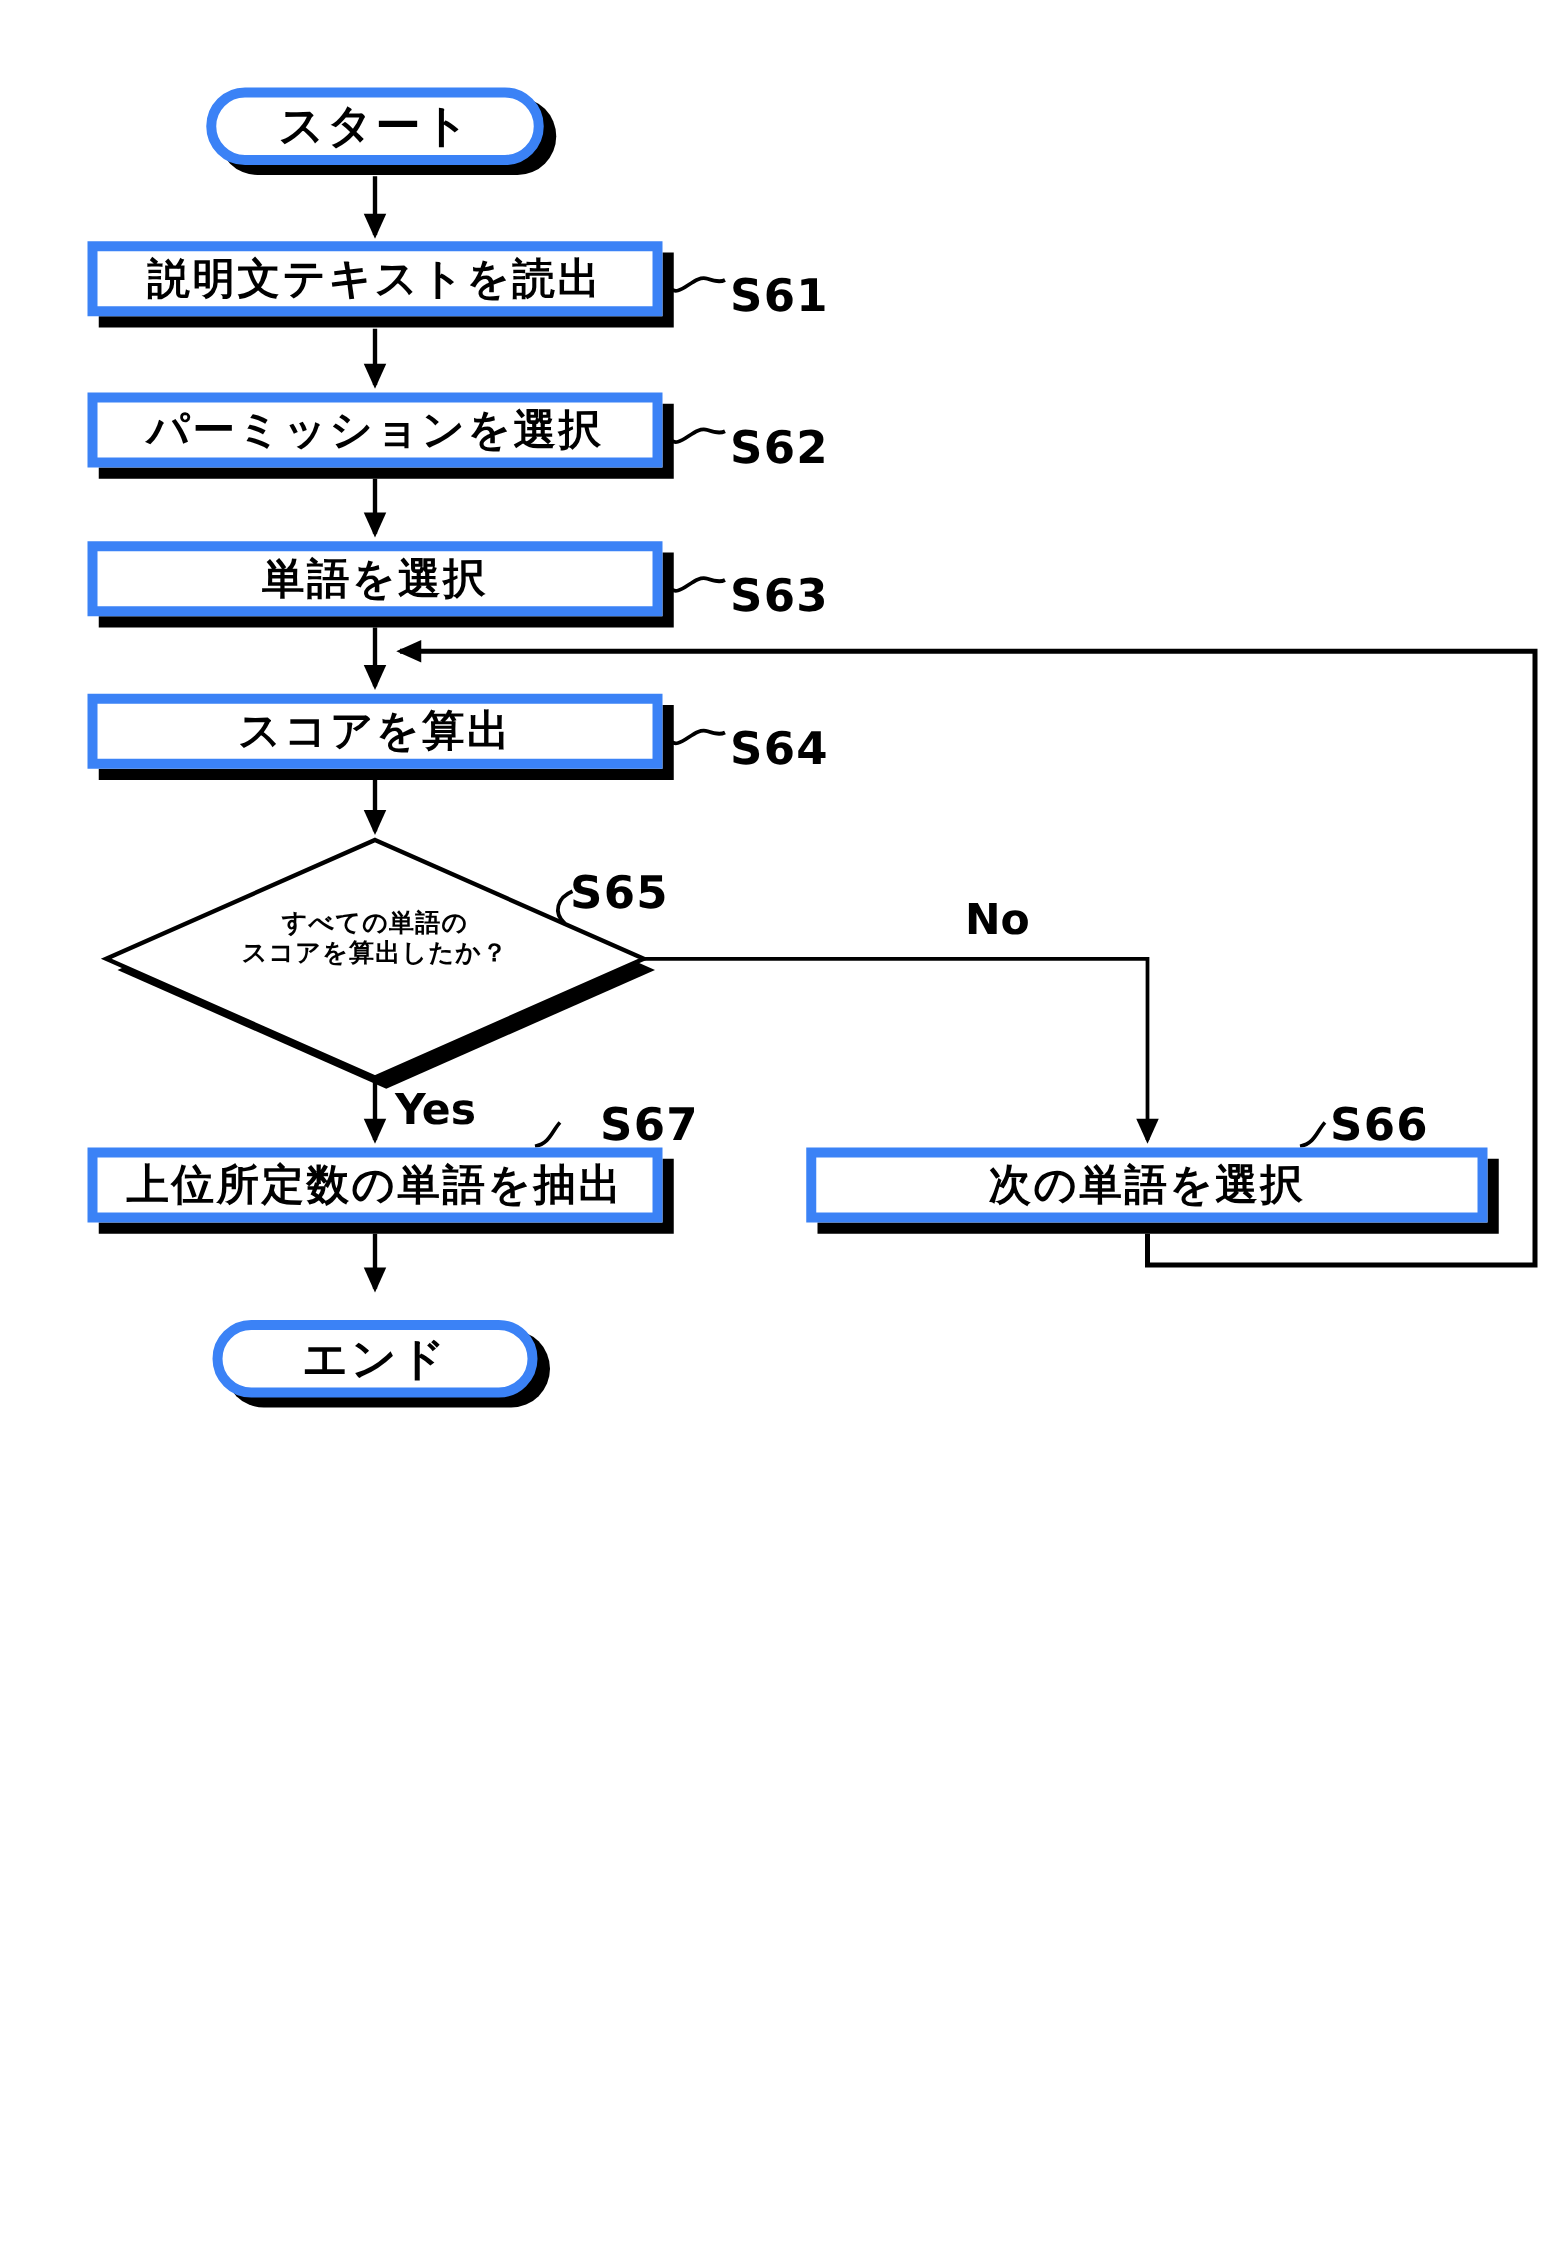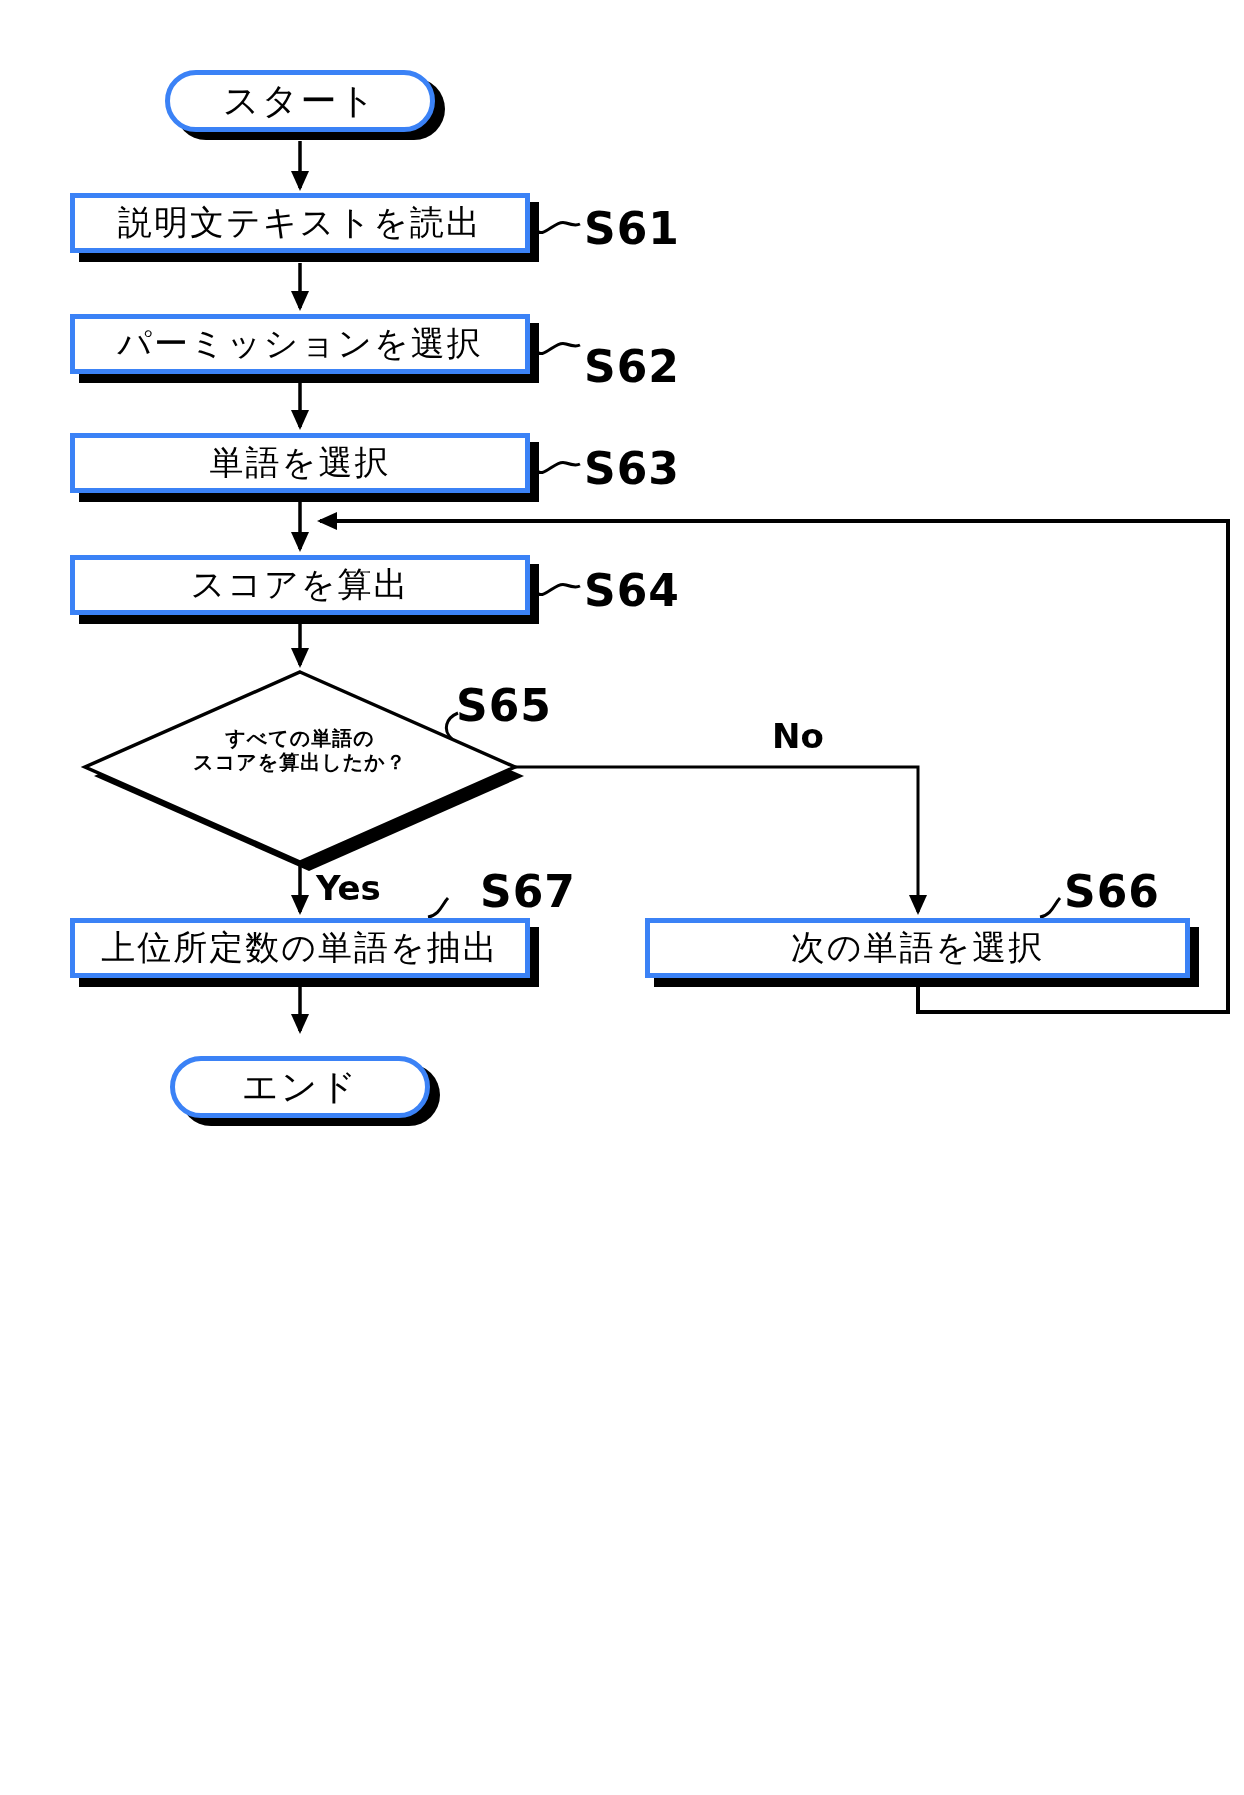--- a/index.html
+++ b/index.html
@@ -26,13 +26,13 @@
     position: absolute;
     box-sizing: border-box;
     background: #ffffff;
-    border: 5px solid #3b82f6;
+    border: 8px solid #3b82f6;
     box-shadow: 9px 9px 0 #000000;
     display: flex;
     align-items: center;
     justify-content: center;
     font-size: 34px;
-    font-weight: normal;
+    font-weight: bold;
     letter-spacing: 2px;
     white-space: nowrap;
   }

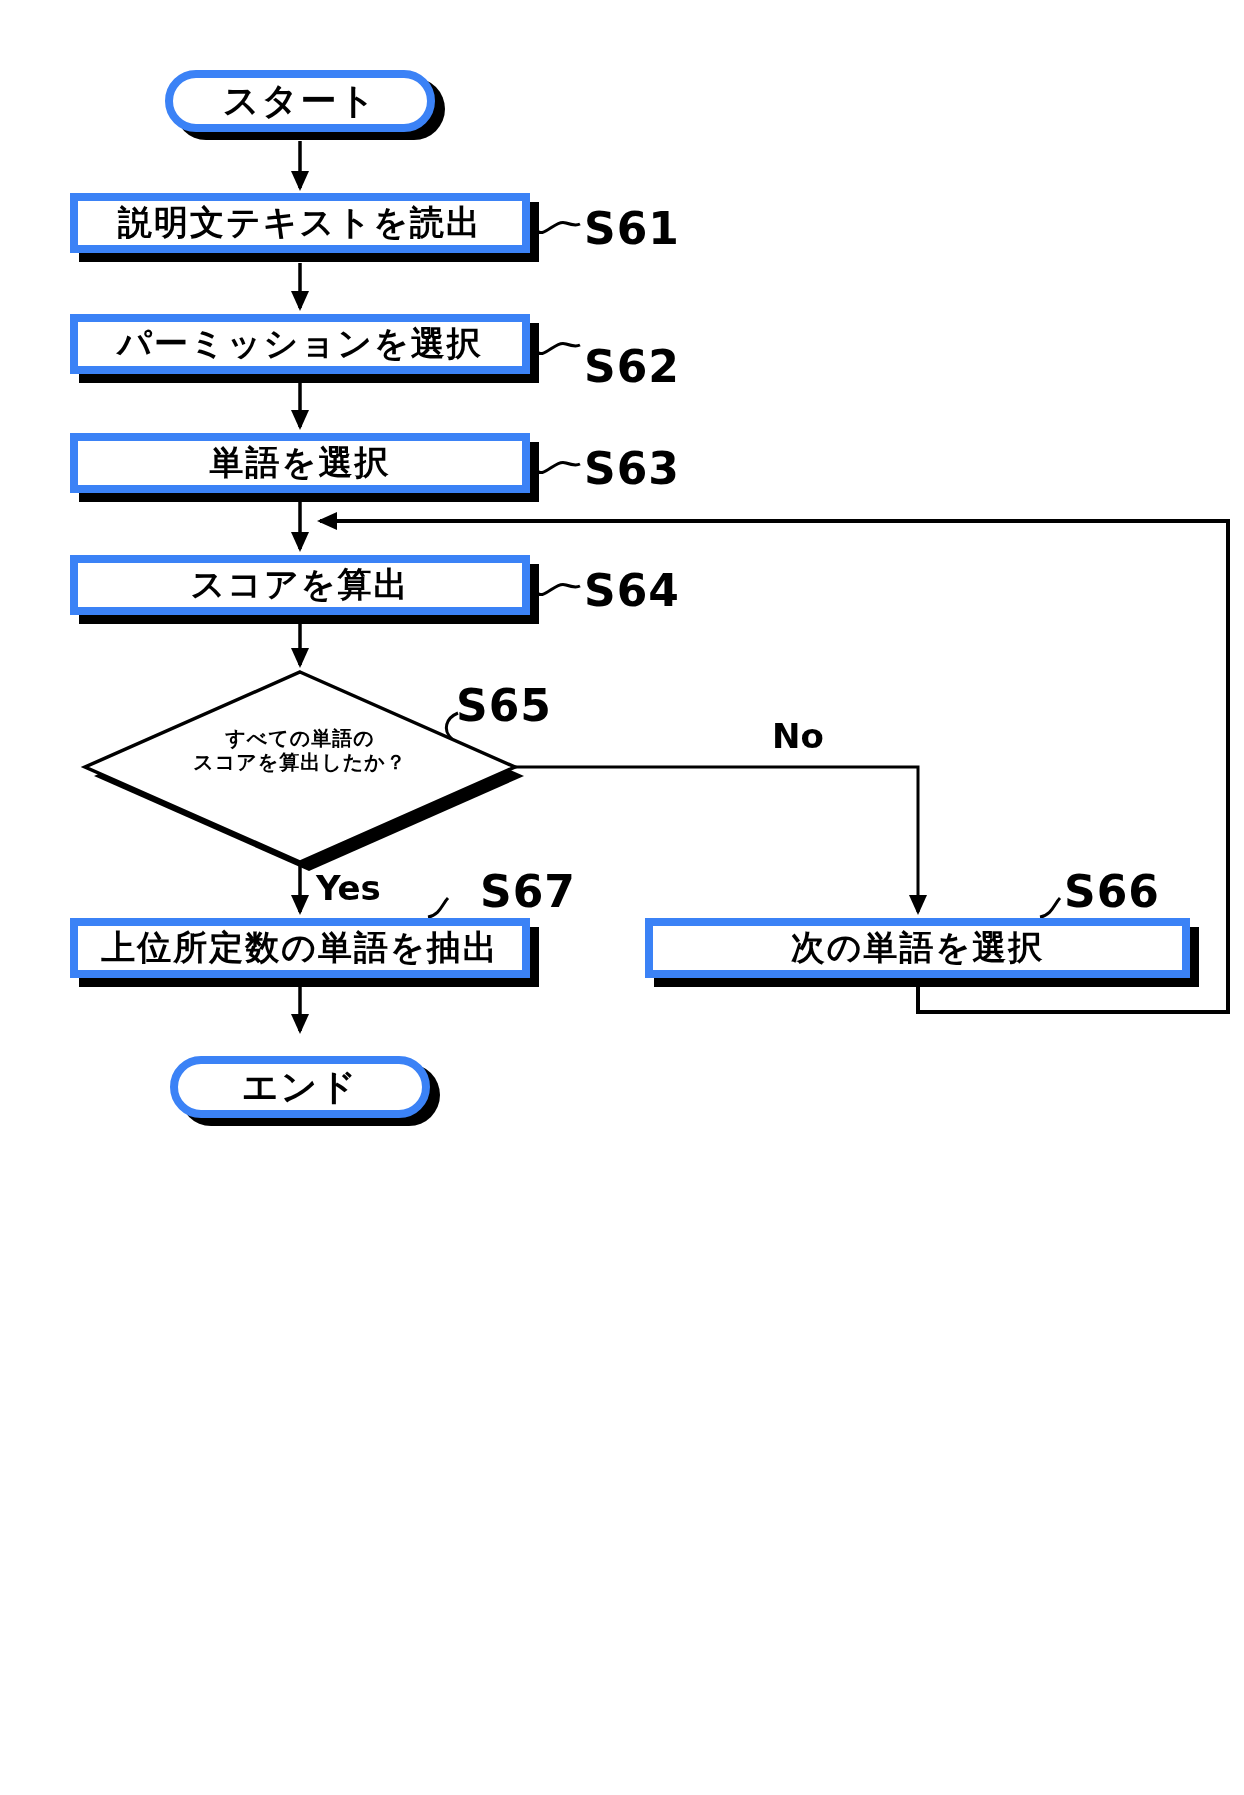--- a/index.html
+++ b/index.html
@@ -47,10 +47,11 @@
   }
   .step-label {
     position: absolute;
-    font-size: 44px;
+    font-size: 36px;
     font-weight: 600;
     letter-spacing: 1px;
     white-space: nowrap;
+    margin-top: 14px;
   }
   .branch-label {
     position: absolute;

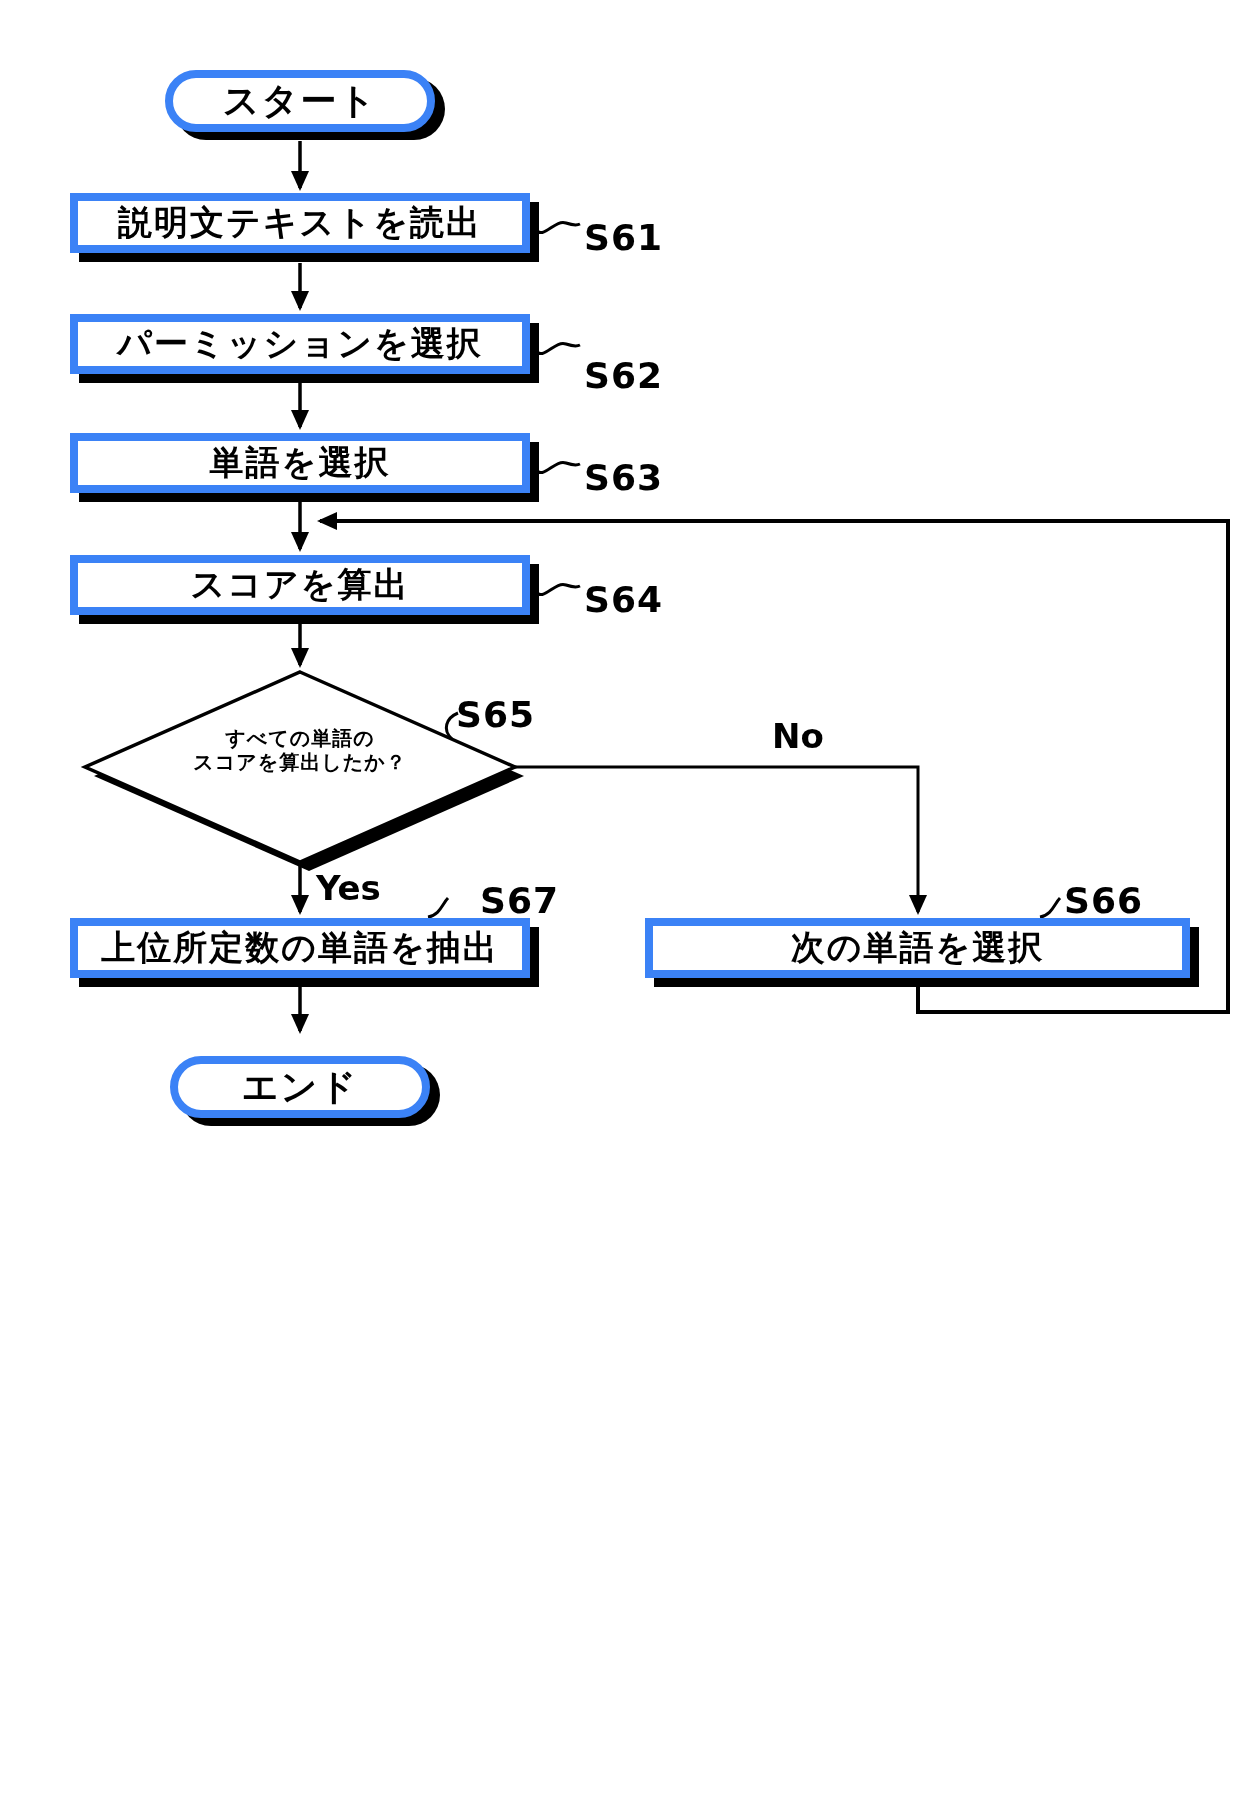--- a/index.html
+++ b/index.html
@@ -146,7 +146,7 @@
   </div>
 
   <div class="step-label" style="left:584px; top:203px;">S61</div>
-  <div class="step-label" style="left:584px; top:341px;">S62</div>
+  <div class="step-label" style="left:584px; top:324px;">S62</div>
   <div class="step-label" style="left:584px; top:443px;">S63</div>
   <div class="step-label" style="left:584px; top:565px;">S64</div>
   <div class="step-label" style="left:456px; top:680px;">S65</div>

